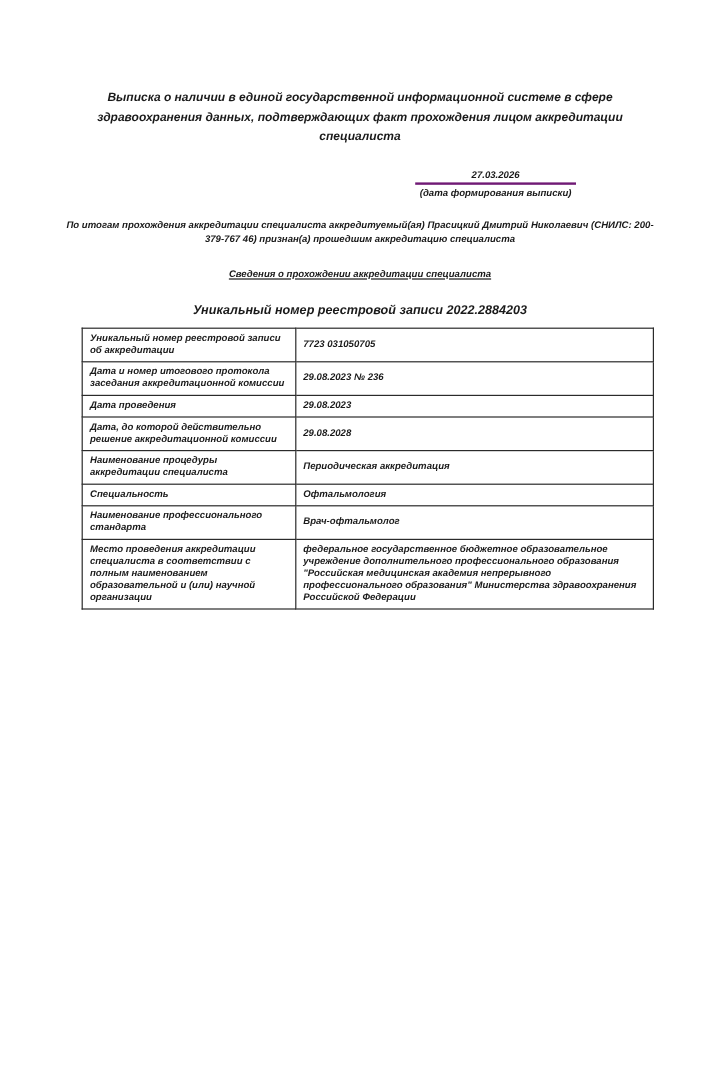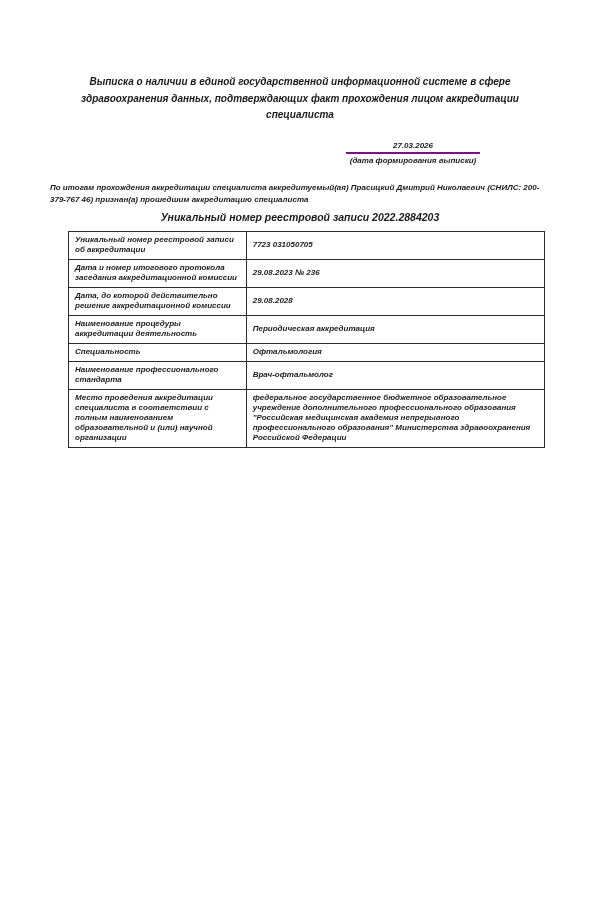--- a/index.html
+++ b/index.html
@@ -47,7 +47,7 @@
   .intro {
     margin: 16px auto 0 auto;
     width: 500px;
-    text-align: left;
+    text-align: center;
     font-size: 8px;
     line-height: 12px;
     font-style: italic;

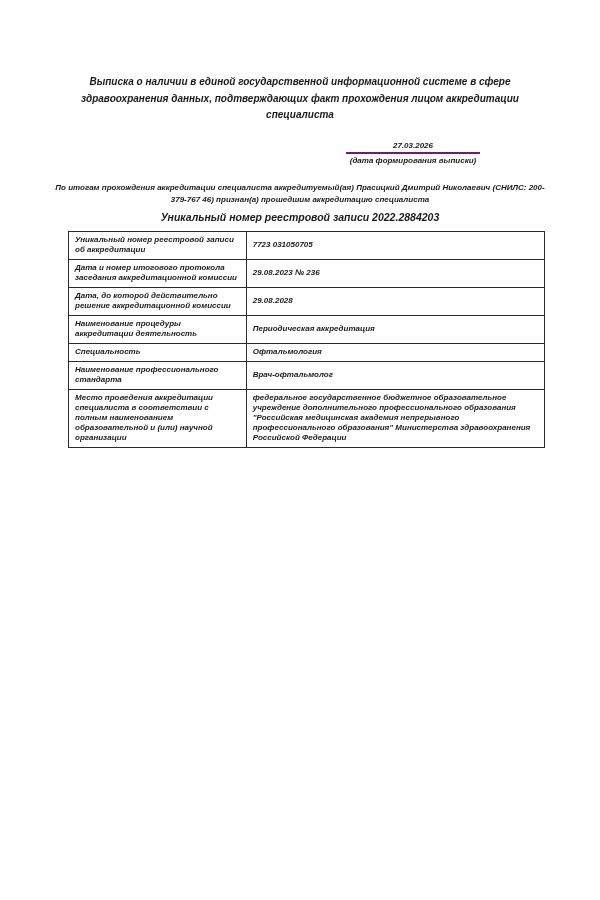--- a/index.html
+++ b/index.html
@@ -96,6 +96,7 @@
 
   <p class="intro">По итогам прохождения аккредитации специалиста аккредитуемый(ая) Прасицкий Дмитрий Николаевич (СНИЛС: 200-379-767 46) признан(а) прошедшим аккредитацию специалиста</p>
 
+  <div class="section-heading">Сведения о прохождении аккредитации специалиста</div>
 
   <div class="registry-heading">Уникальный номер реестровой записи 2022.2884203</div>
 

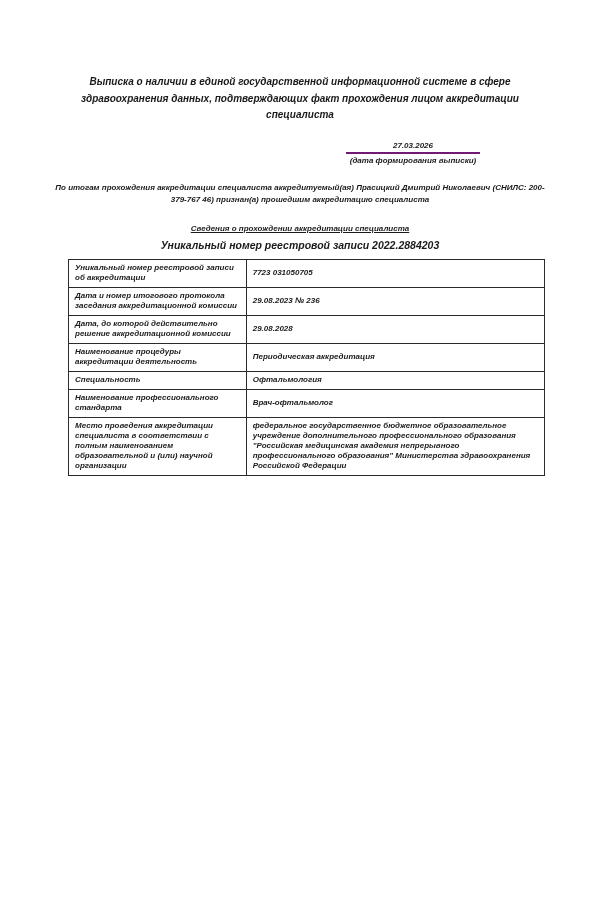--- a/index.html
+++ b/index.html
@@ -60,7 +60,7 @@
     text-decoration: underline;
   }
   .registry-heading {
-    margin-top: 5px;
+    margin-top: 19px;
     text-align: center;
     font-size: 10.5px;
     line-height: 13px;

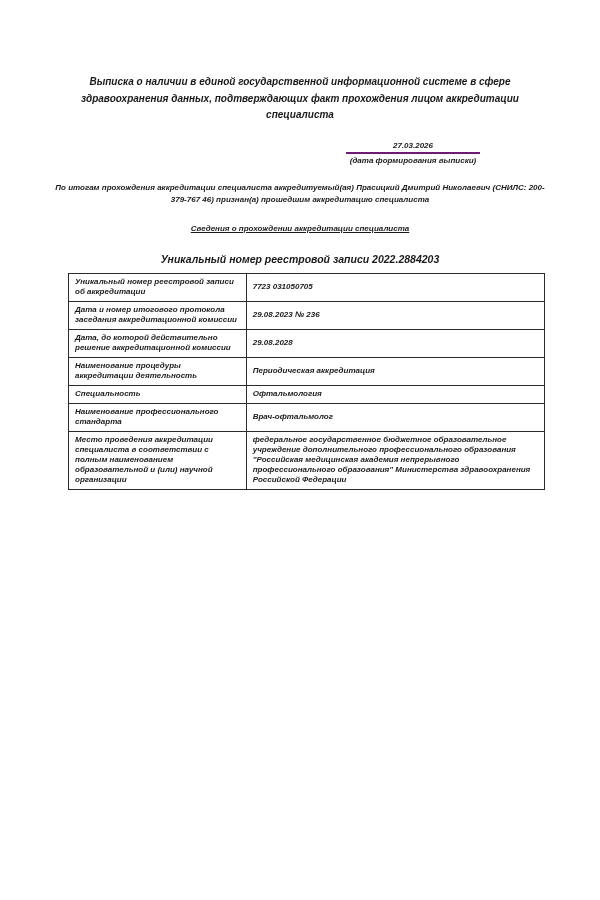--- a/index.html
+++ b/index.html
@@ -111,6 +111,10 @@
         <td class="val">29.08.2023 № 236</td>
       </tr>
       <tr>
+        <td class="lbl">Дата проведения</td>
+        <td class="val">29.08.2023</td>
+      </tr>
+      <tr>
         <td class="lbl">Дата, до которой действительно решение аккредитационной комиссии</td>
         <td class="val">29.08.2028</td>
       </tr>

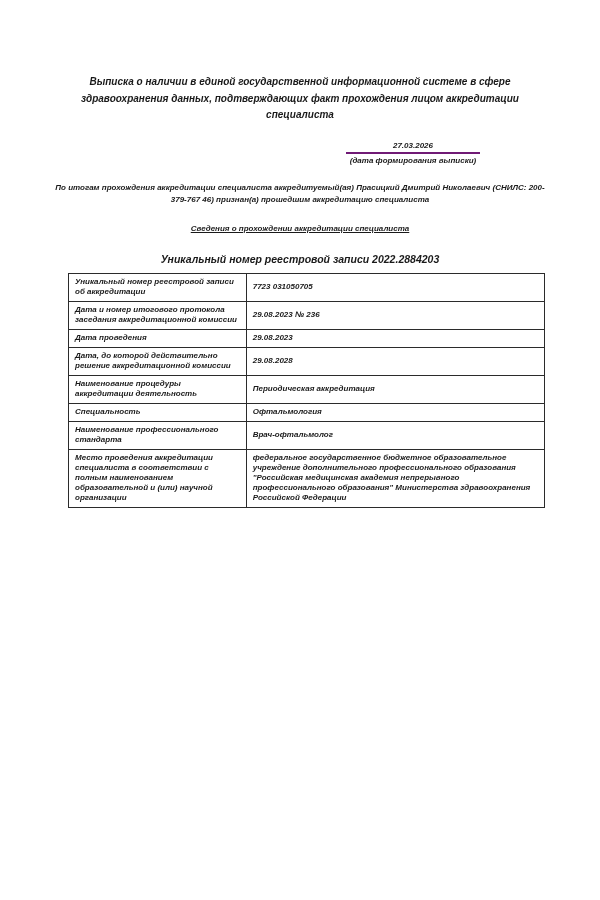--- a/index.html
+++ b/index.html
@@ -119,7 +119,7 @@
         <td class="val">29.08.2028</td>
       </tr>
       <tr>
-        <td class="lbl">Наименование процедуры аккредитации деятельность</td>
+        <td class="lbl">Наименование процедуры аккредитации специалиста</td>
         <td class="val">Периодическая аккредитация</td>
       </tr>
       <tr>

